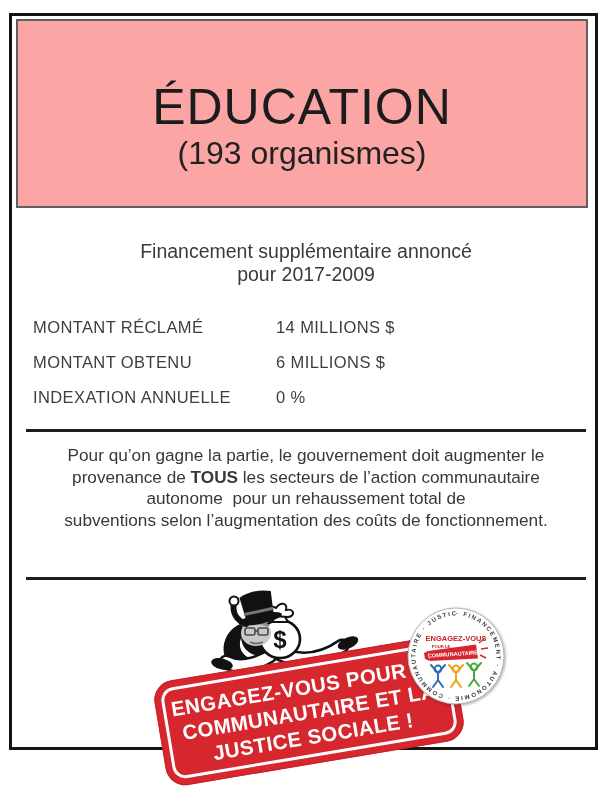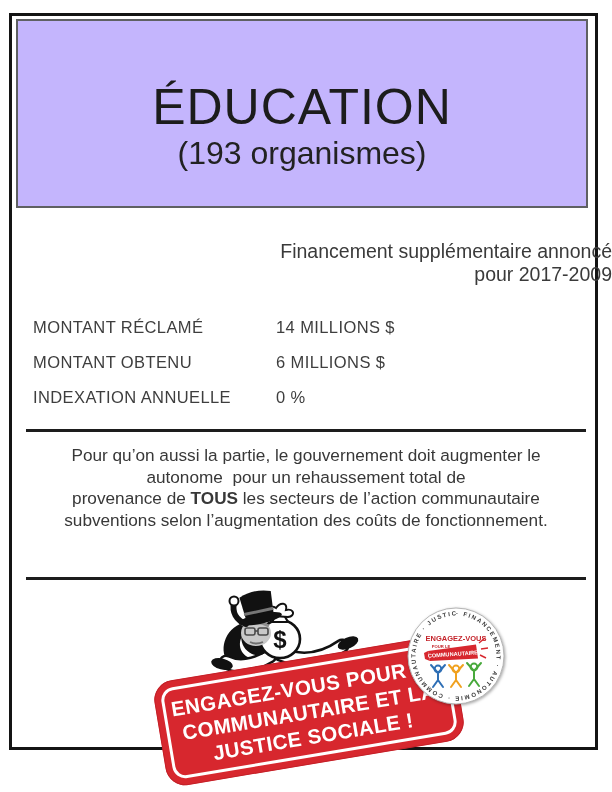--- a/index.html
+++ b/index.html
@@ -10,7 +10,7 @@
          border:3px solid #141414;background:#ffffff;}
 
   .banner{position:absolute;left:16px;top:19px;width:572px;height:189px;
-          background:#c4b5fd;border:2px solid #5f6063;box-sizing:border-box;
+          background:#fca5a5;border:2px solid #5f6063;box-sizing:border-box;
           text-align:center;}
   .banner .title{margin-top:60px;font-size:50px;letter-spacing:1px;color:#1c1c1c;
                  font-weight:400;line-height:52px;}

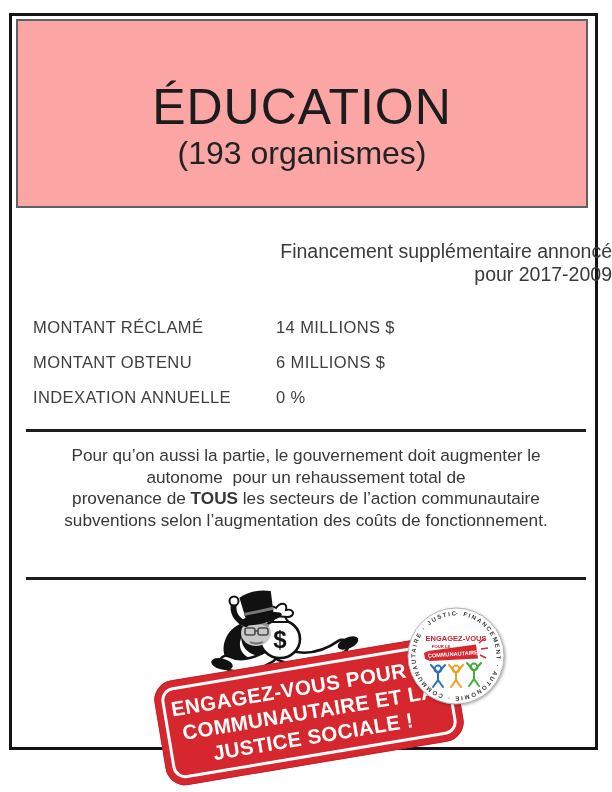--- a/index.html
+++ b/index.html
@@ -16,7 +16,7 @@
                  font-weight:400;line-height:52px;}
   .banner .subtitle{font-size:32px;color:#222;margin-top:2px;font-weight:400;}
 
-  .announce{position:absolute;left:0;top:240px;width:612px;text-align:right;
+  .announce{position:absolute;left:0;top:240px;width:612px;text-align:center;
             font-size:19.5px;line-height:23px;color:#3a3a3a;}
 
   .stats{position:absolute;left:33px;top:314px;width:540px;text-align:right;}

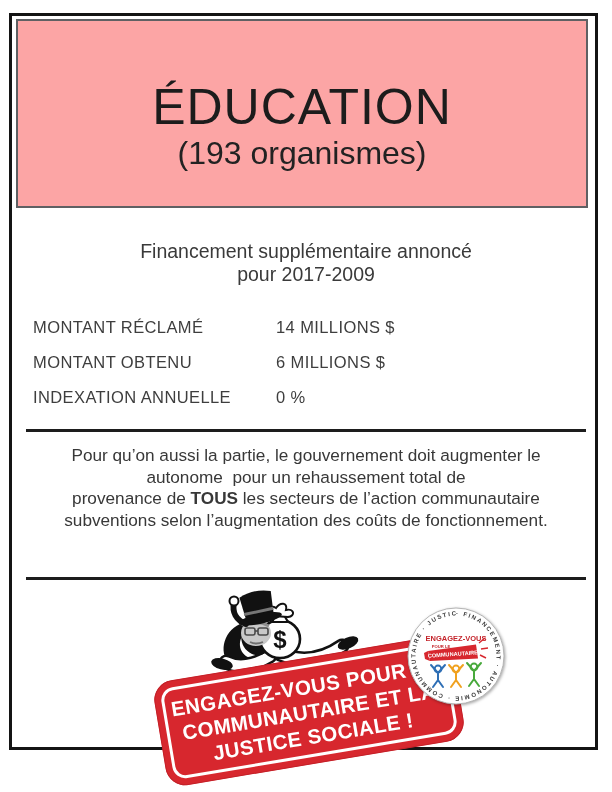--- a/index.html
+++ b/index.html
@@ -81,7 +81,7 @@
 <div class="rule top"></div>
 
 <div class="para">
-  <div><span>Pour qu’on aussi la partie, le gouvernement doit augmenter le</span></div>
+  <div><span>Pour qu’on gagne la partie, le gouvernement doit augmenter le</span></div>
   <div><span>autonome  pour un rehaussement total de</span></div>
   <div><span>provenance de </span><span class="b">TOUS</span><span> les secteurs de l’action communautaire</span></div>
   <div><span>subventions selon l’augmentation des coûts de fonctionnement.</span></div>

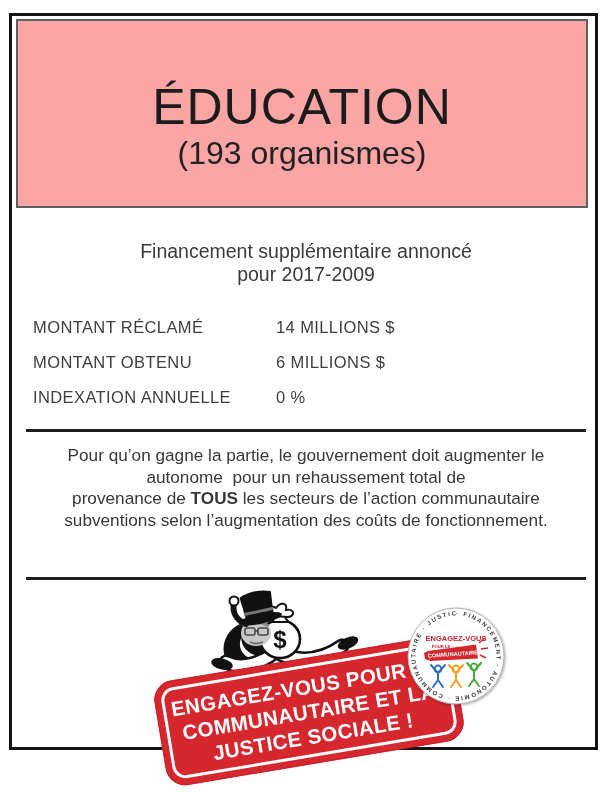--- a/index.html
+++ b/index.html
@@ -82,8 +82,8 @@
 
 <div class="para">
   <div><span>Pour qu’on gagne la partie, le gouvernement doit augmenter le</span></div>
+  <div><span>provenance de </span><span class="b">TOUS</span><span> les secteurs de l’action communautaire</span></div>
   <div><span>autonome  pour un rehaussement total de</span></div>
-  <div><span>provenance de </span><span class="b">TOUS</span><span> les secteurs de l’action communautaire</span></div>
   <div><span>subventions selon l’augmentation des coûts de fonctionnement.</span></div>
 </div>
 

